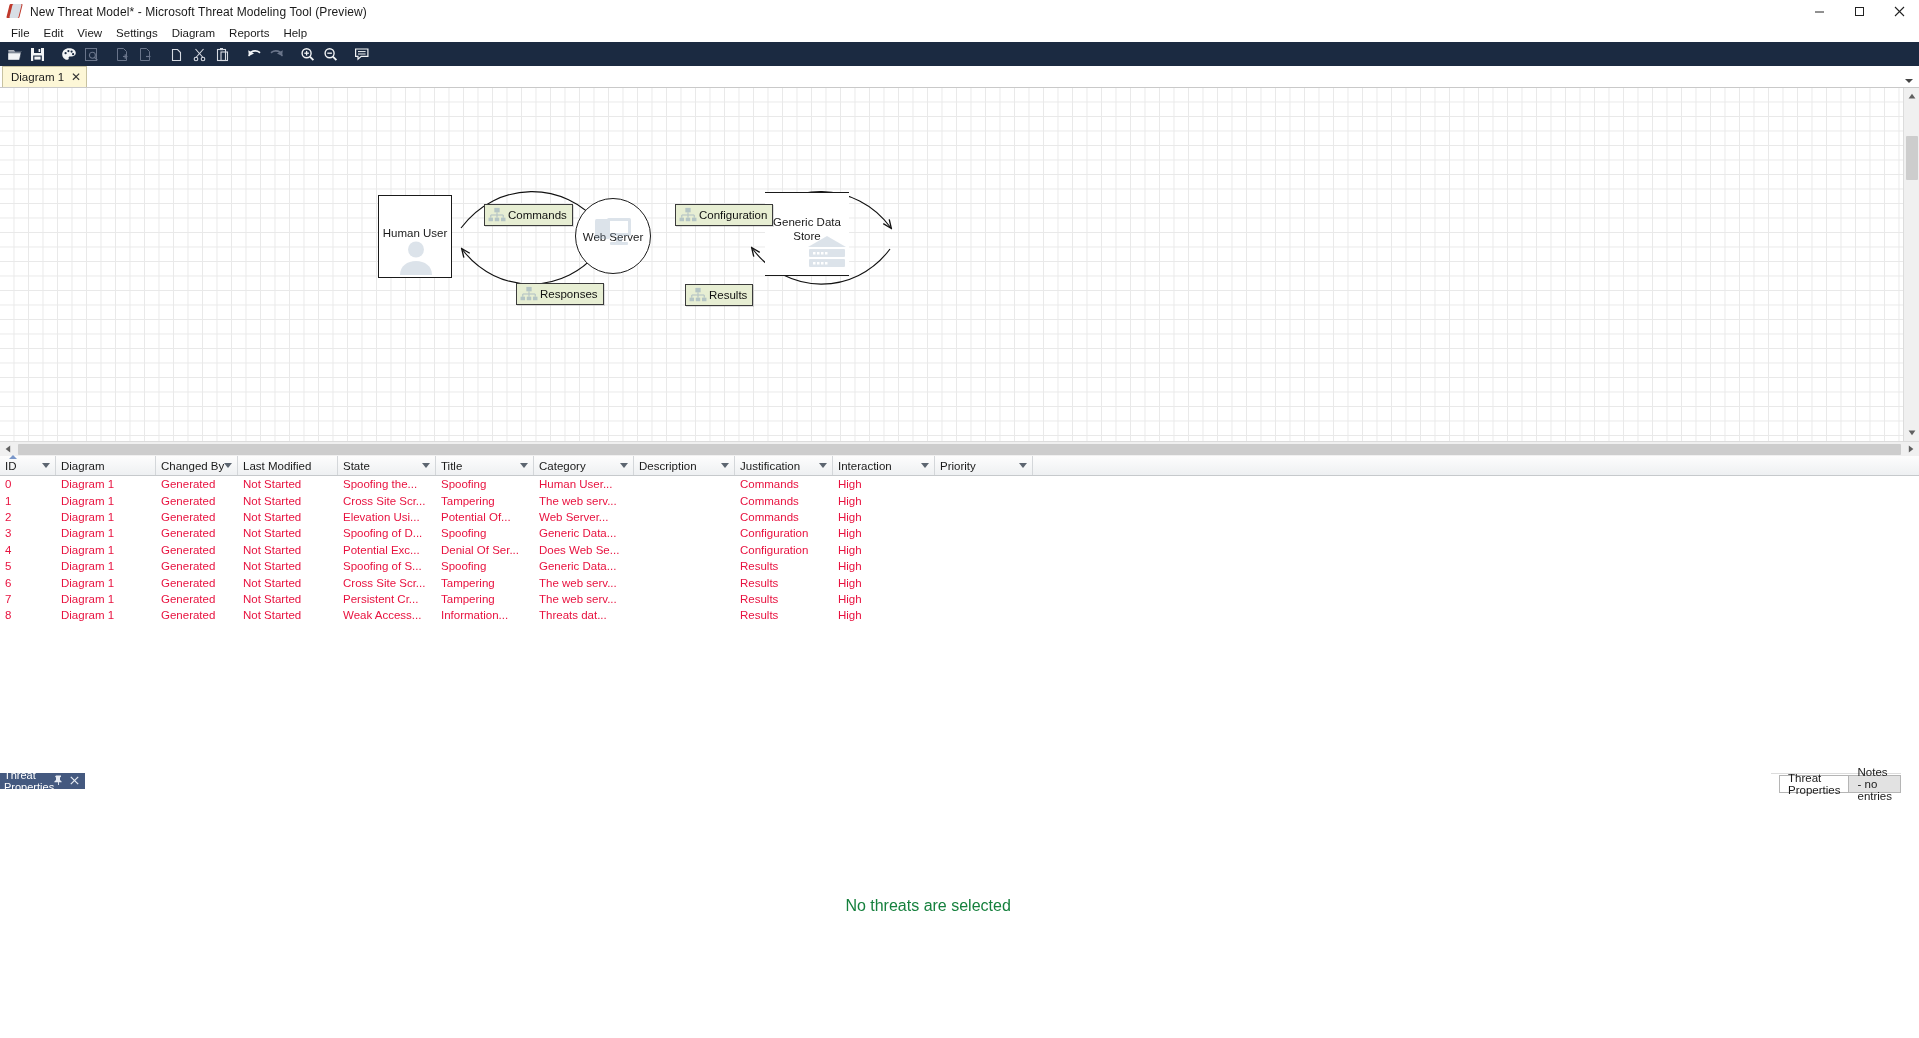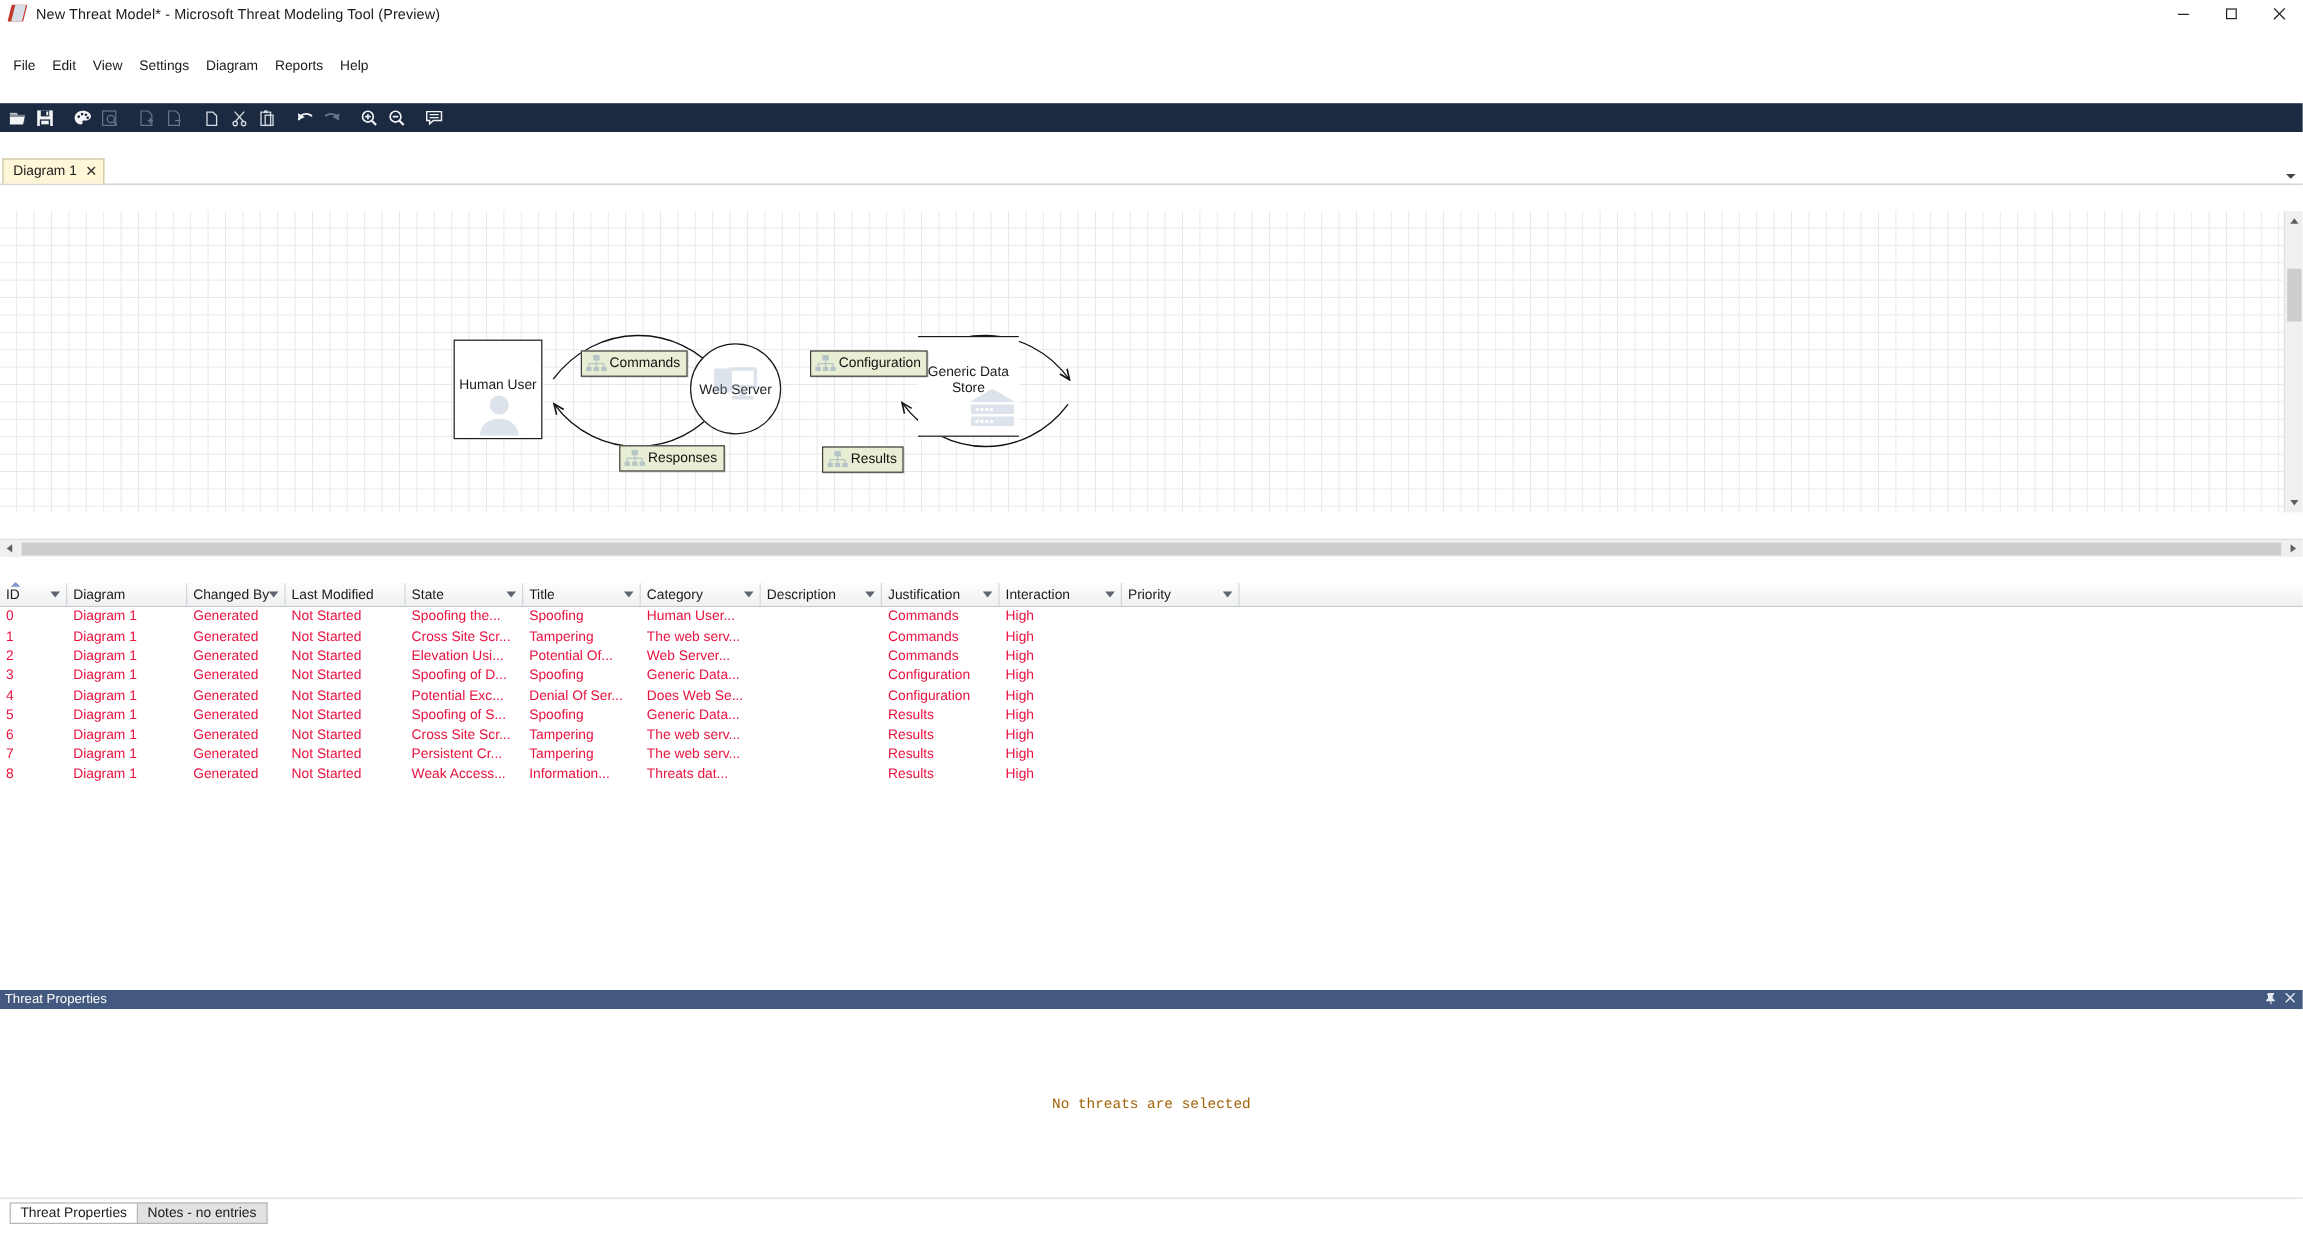--- a/index.html
+++ b/index.html
@@ -11,7 +11,7 @@
     font-family: "Liberation Sans", sans-serif;
     -webkit-font-smoothing: antialiased;
   }
-  .app { width: 1919px; height: 1038px; display: flex; flex-direction: column; background:#fff;gap:22px; }
+  .app { width: 1919px; height: 1038px; display: flex; flex-direction: column; background:#fff; }
 
   
   .titlebar {

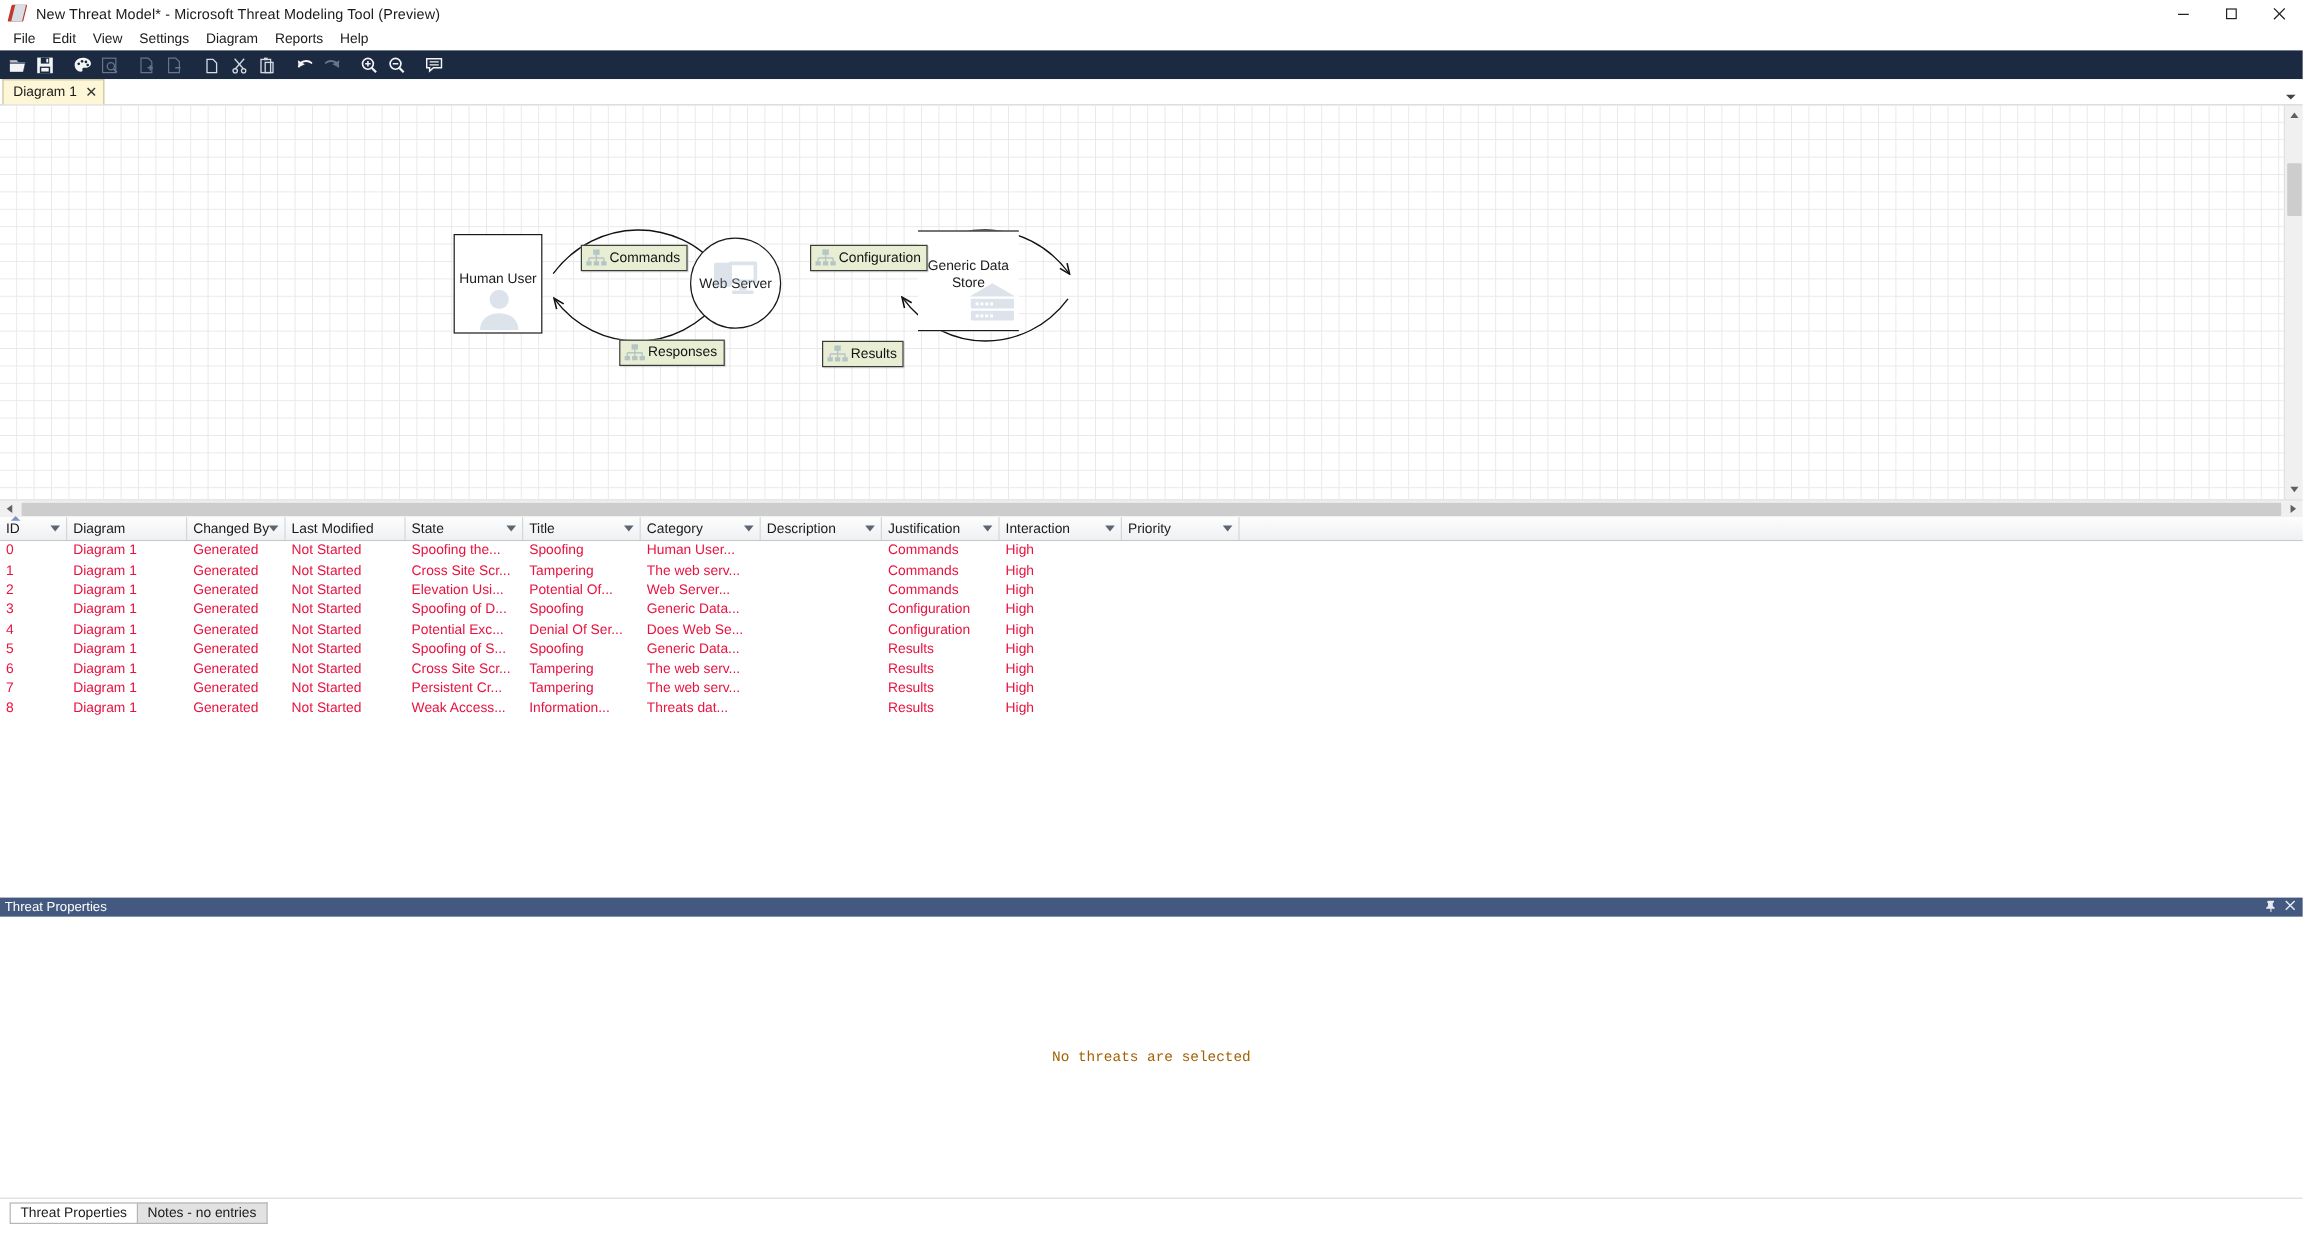--- a/index.html
+++ b/index.html
@@ -134,7 +134,7 @@
   }
 
   
-  .props { flex: 1 1 auto; display:flex; flex-direction:column; min-height:0;margin-top:28px; }
+  .props { flex: 1 1 auto; display:flex; flex-direction:row; min-height:0;margin-top:28px; }
   .props-body { flex:1 1 auto; background:#fff; display:flex; align-items:center; justify-content:center;}
   .props-empty { font-size: 12px; color:#a16207;font-family:Liberation Mono, monospace; }
   .bottom-tabs {

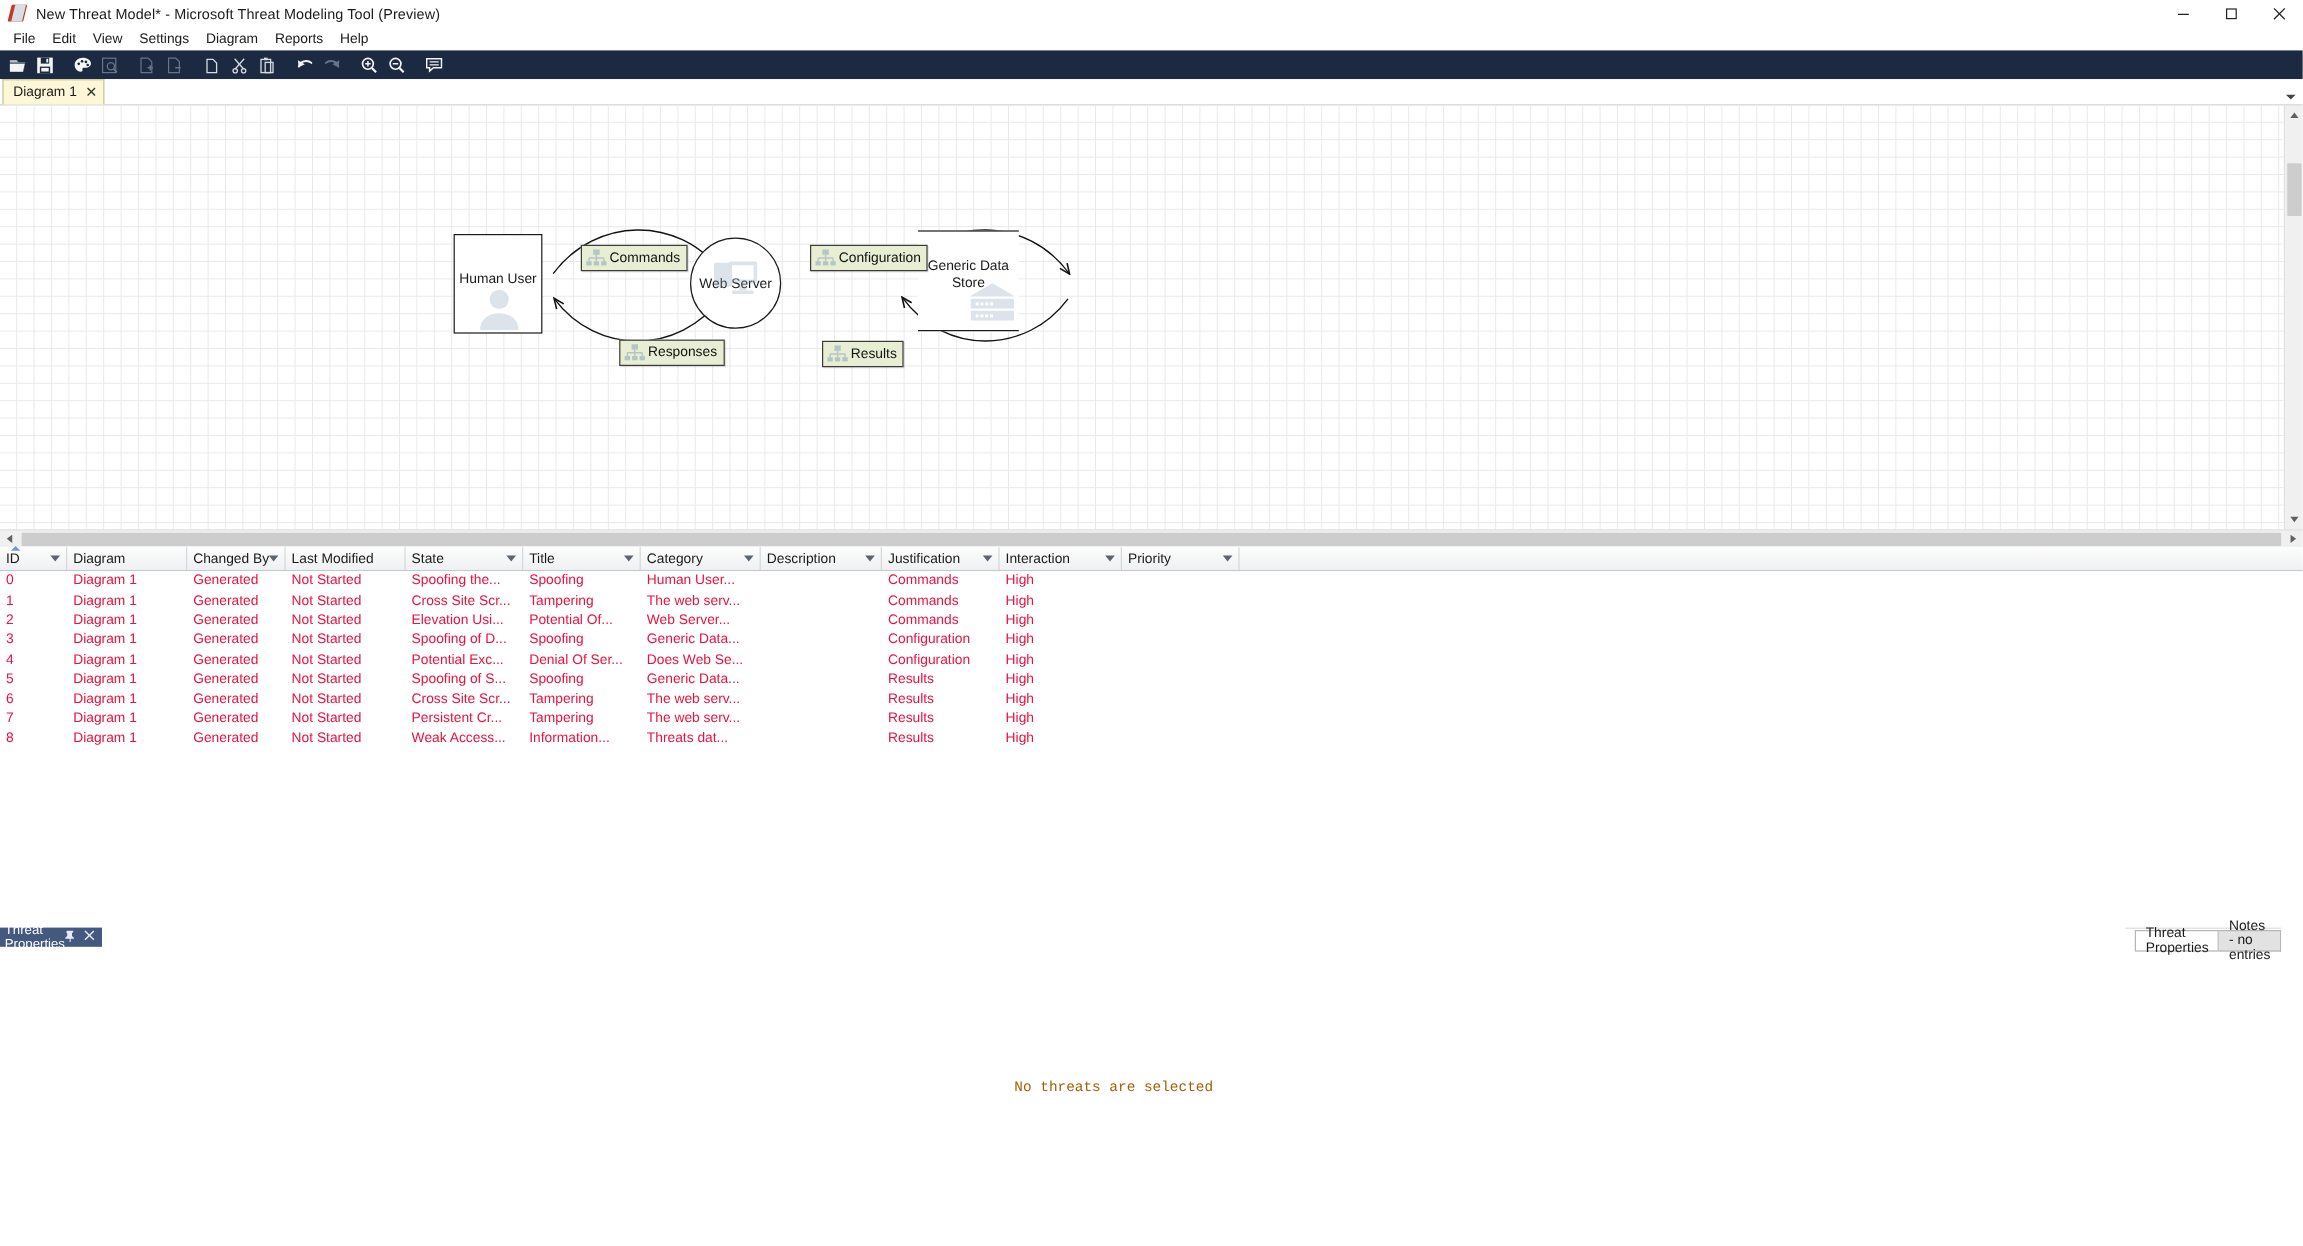--- a/index.html
+++ b/index.html
@@ -136,7 +136,7 @@
   
   .props { flex: 1 1 auto; display:flex; flex-direction:row; min-height:0;margin-top:28px; }
   .props-body { flex:1 1 auto; background:#fff; display:flex; align-items:center; justify-content:center;}
-  .props-empty { font-size: 12px; color:#a16207;font-family:Liberation Mono, monospace; }
+  .props-empty { font-size: 16px; color:#15803d; }
   .bottom-tabs {
     height: 20px; background:#fff; display:flex; align-items:flex-end; padding-left: 8px;
     border-top: 1px solid #dcdcdc; flex: 0 0 22px; gap:0;

